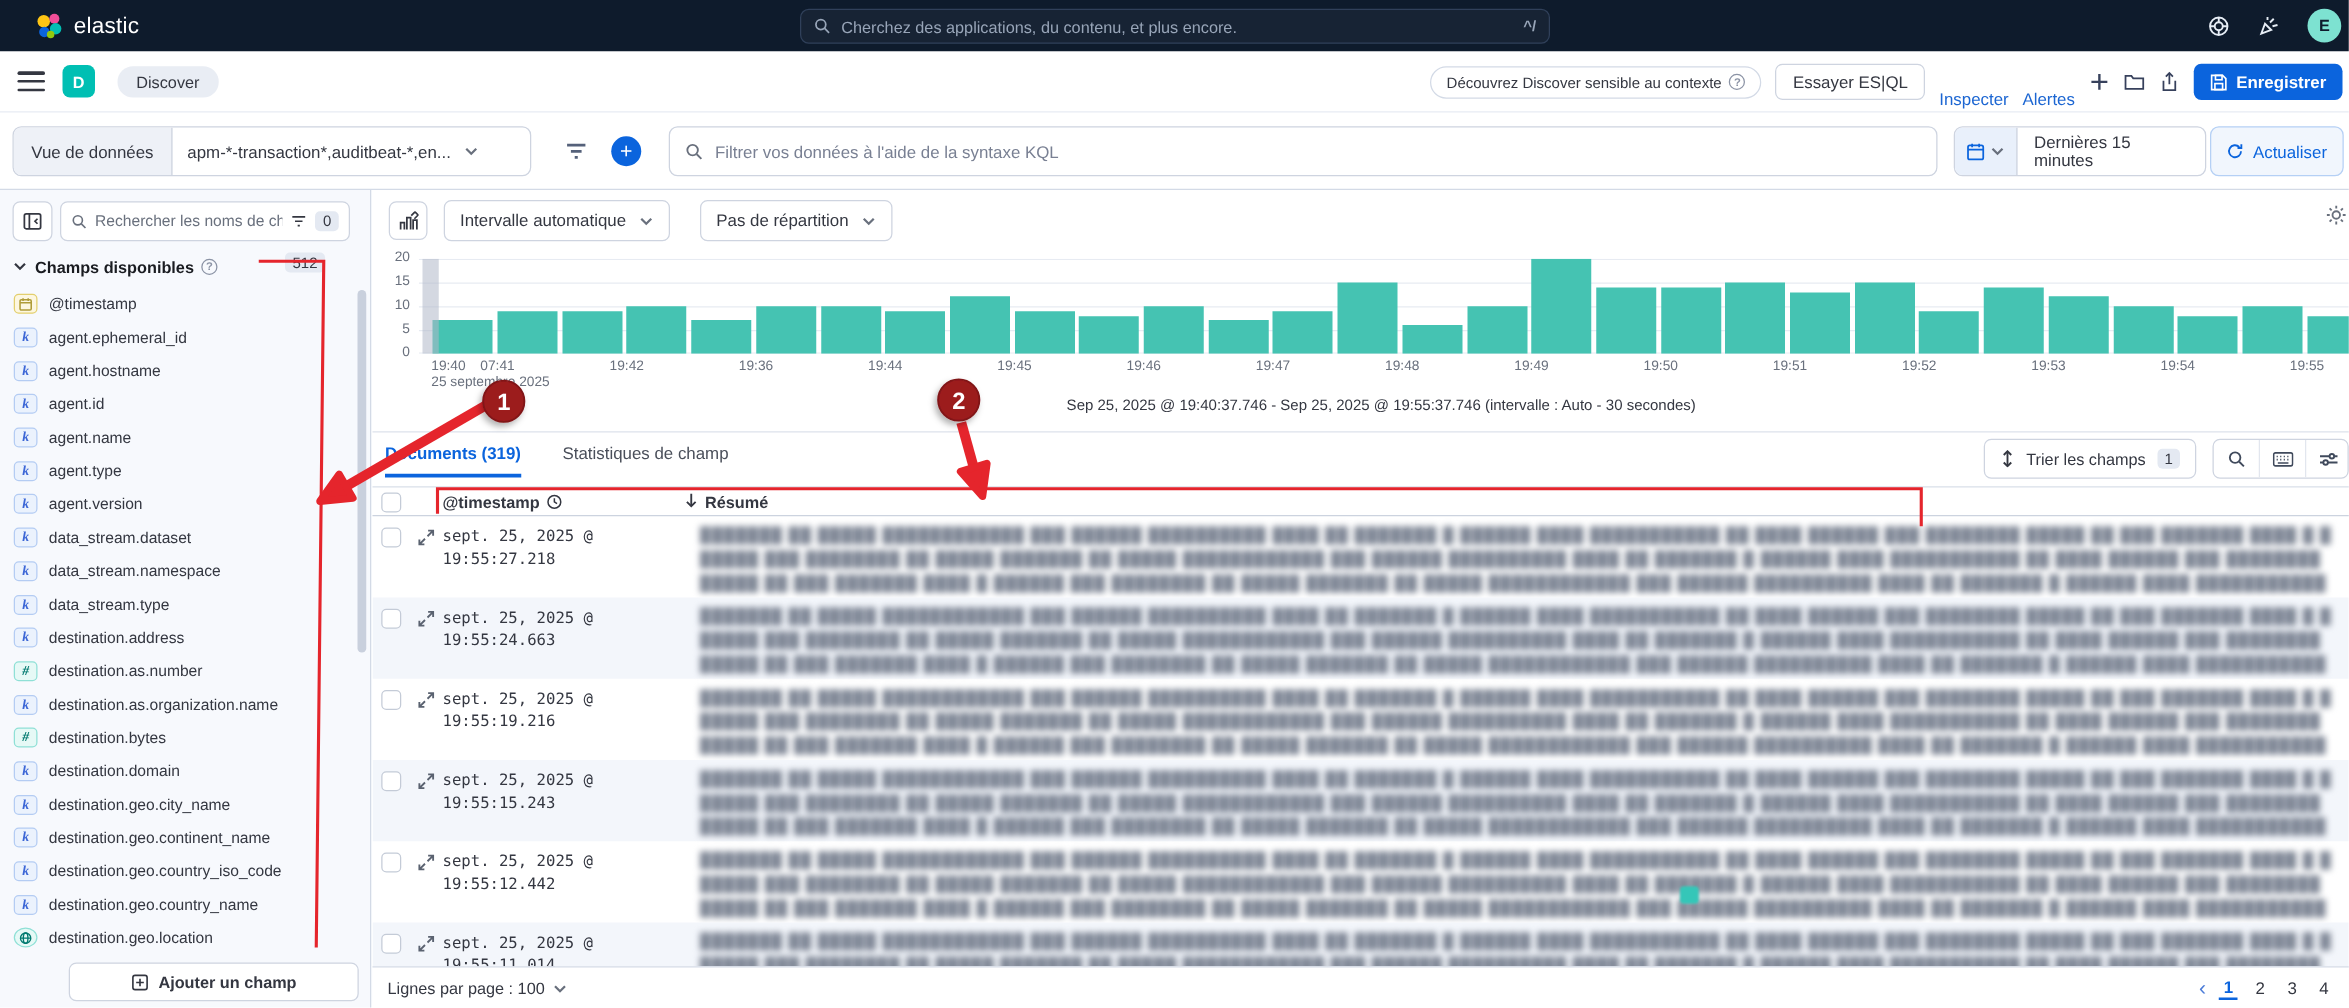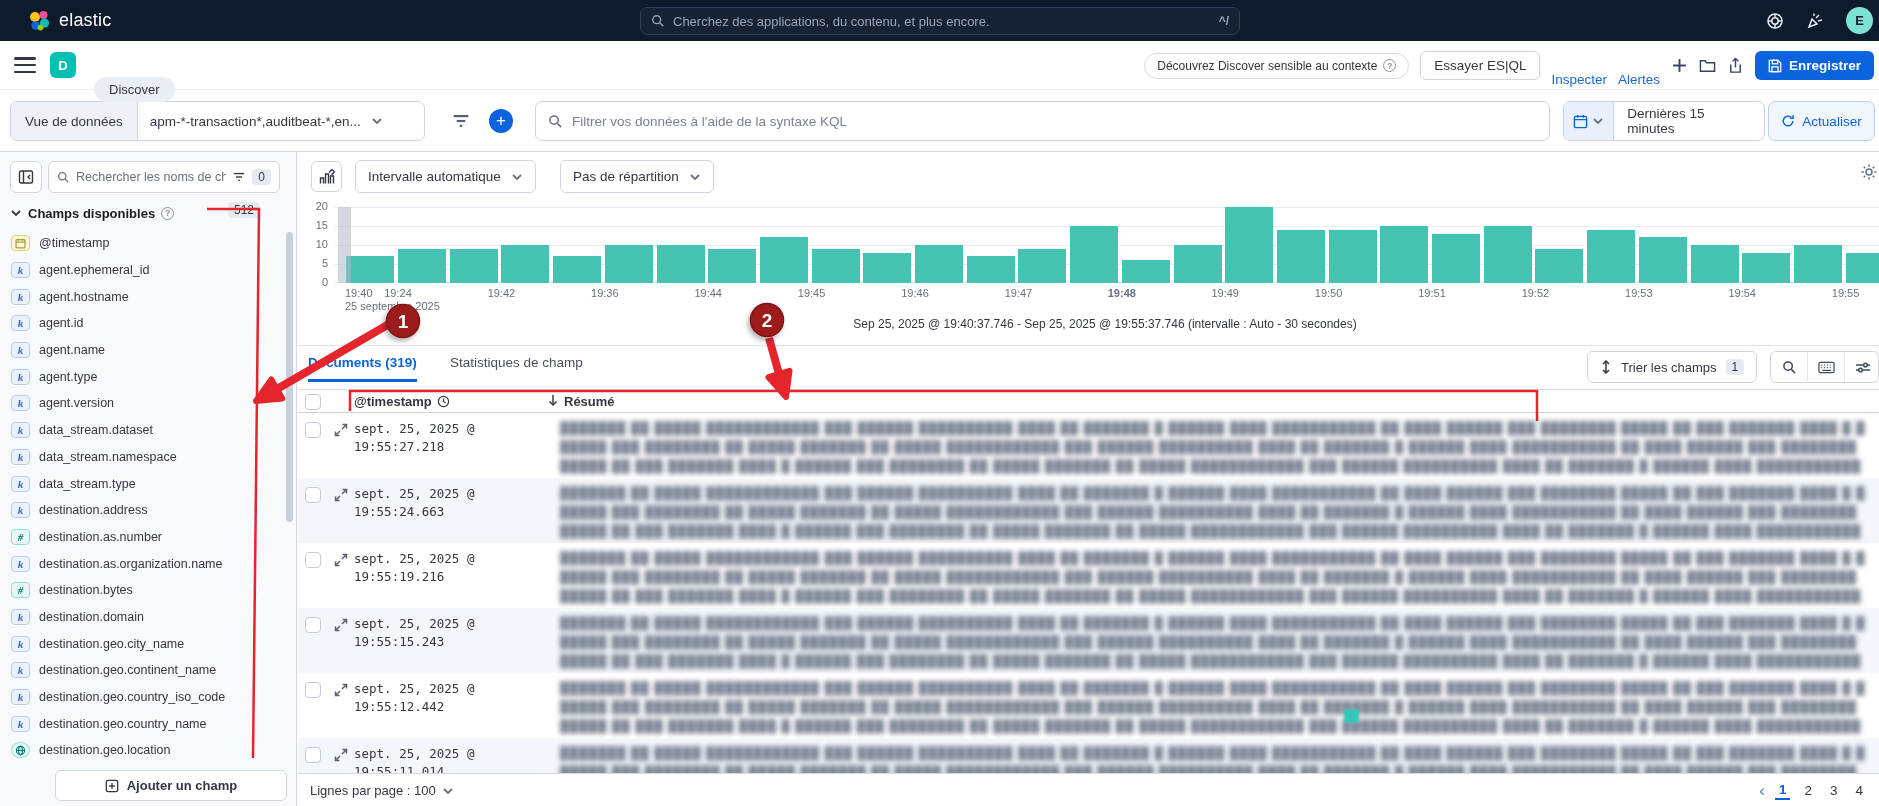--- a/index.html
+++ b/index.html
@@ -27,7 +27,7 @@
   #hamburger span { height:2.5px; background:#343741; border-radius:2px; }
   #space-badge { position:absolute; left:50px; top:11px; width:26px; height:26px; background:#00bfb3; color:#fff;
     border-radius:6px; font-weight:bold; font-size:13px; display:flex; align-items:center; justify-content:center; }
-  #breadcrumb { position:absolute; left:94px; top:12px; background:#e9edf4; border-radius:13px; padding:5px 15px; font-size:13px; color:#343741;margin-top:24px; }
+  #breadcrumb { position:absolute; left:94px; top:12px; background:#e9edf4; border-radius:13px; padding:5px 15px; font-size:13px; color:#343741; }
   #app-bar-right { position:absolute; right:5px; top:0; height:49px; display:flex; align-items:center; gap:11px; }
   #context-pill { border:1px solid #d3dae6; border-radius:16px; padding:5px 12px; font-size:12px; color:#343741; display:flex; align-items:center; gap:6px; }
   .info-ic { width:13px; height:13px; border:1px solid #8b93a5; border-radius:50%; color:#8b93a5; font-size:9px;

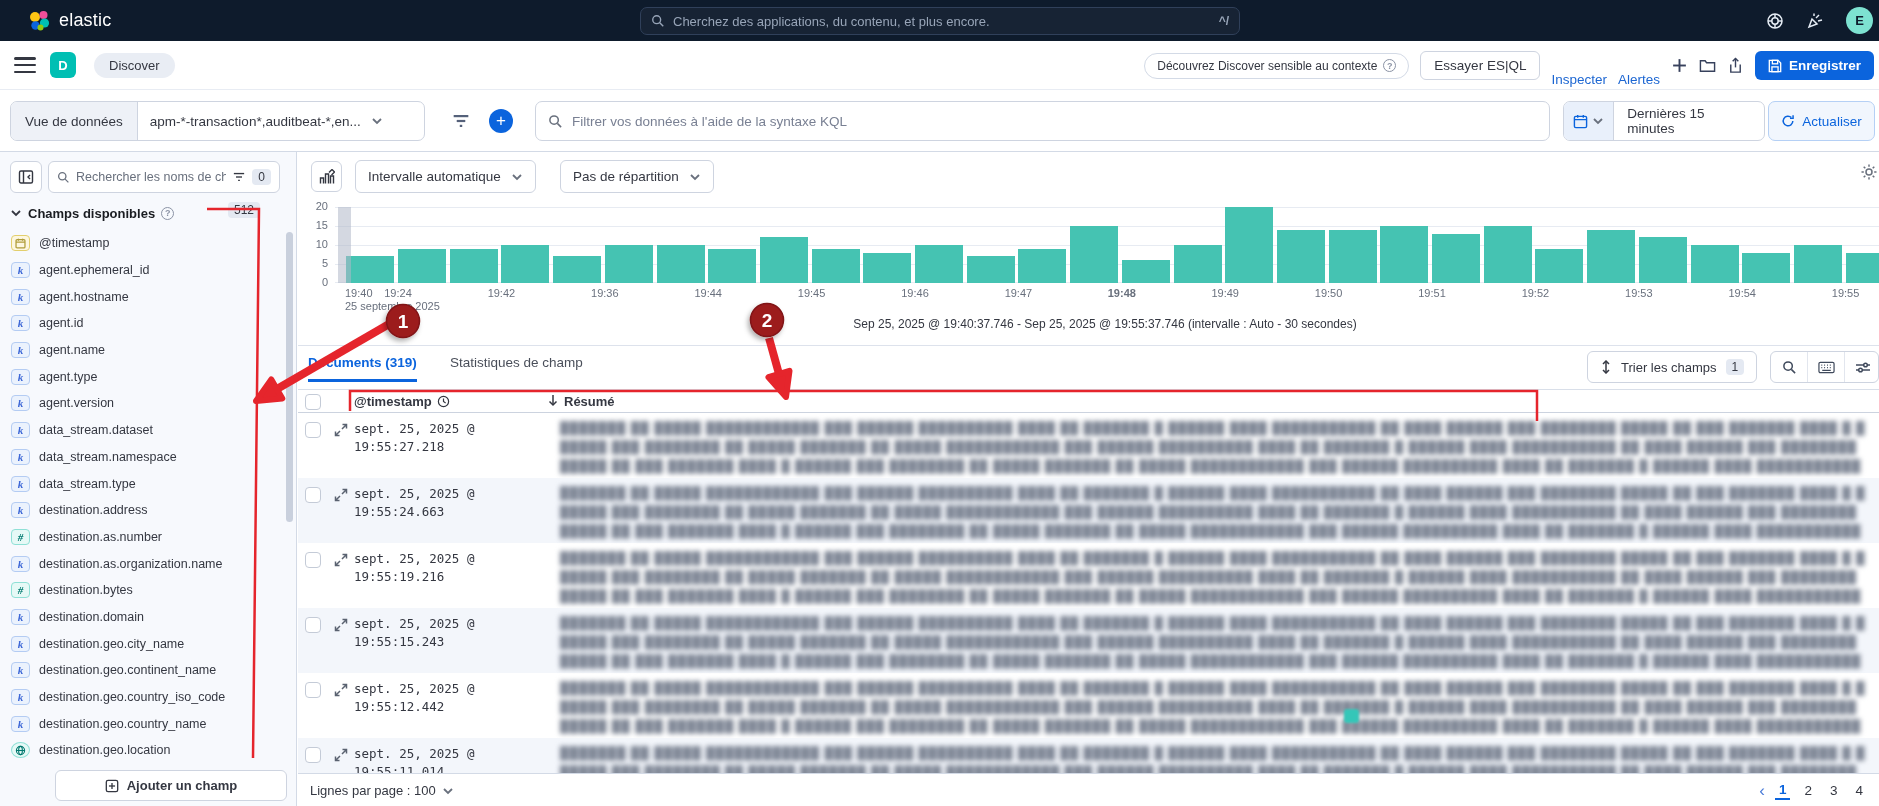--- a/index.html
+++ b/index.html
@@ -470,7 +470,7 @@
   </div>
 <div id="xlabels">
     <div class="xlab" style="left: 345px;">19:40</div>
-    <div class="xlab" style="left: 398px; transform: translateX(-50%);">19:24</div>
+    <div class="xlab" style="left: 398px; transform: translateX(-50%);">07:41</div>
     <div class="xlab" style="left: 501.4px; transform: translateX(-50%);">19:42</div>
     <div class="xlab" style="left: 604.8px; transform: translateX(-50%);">19:36</div>
     <div class="xlab" style="left: 708.2px; transform: translateX(-50%);">19:44</div>

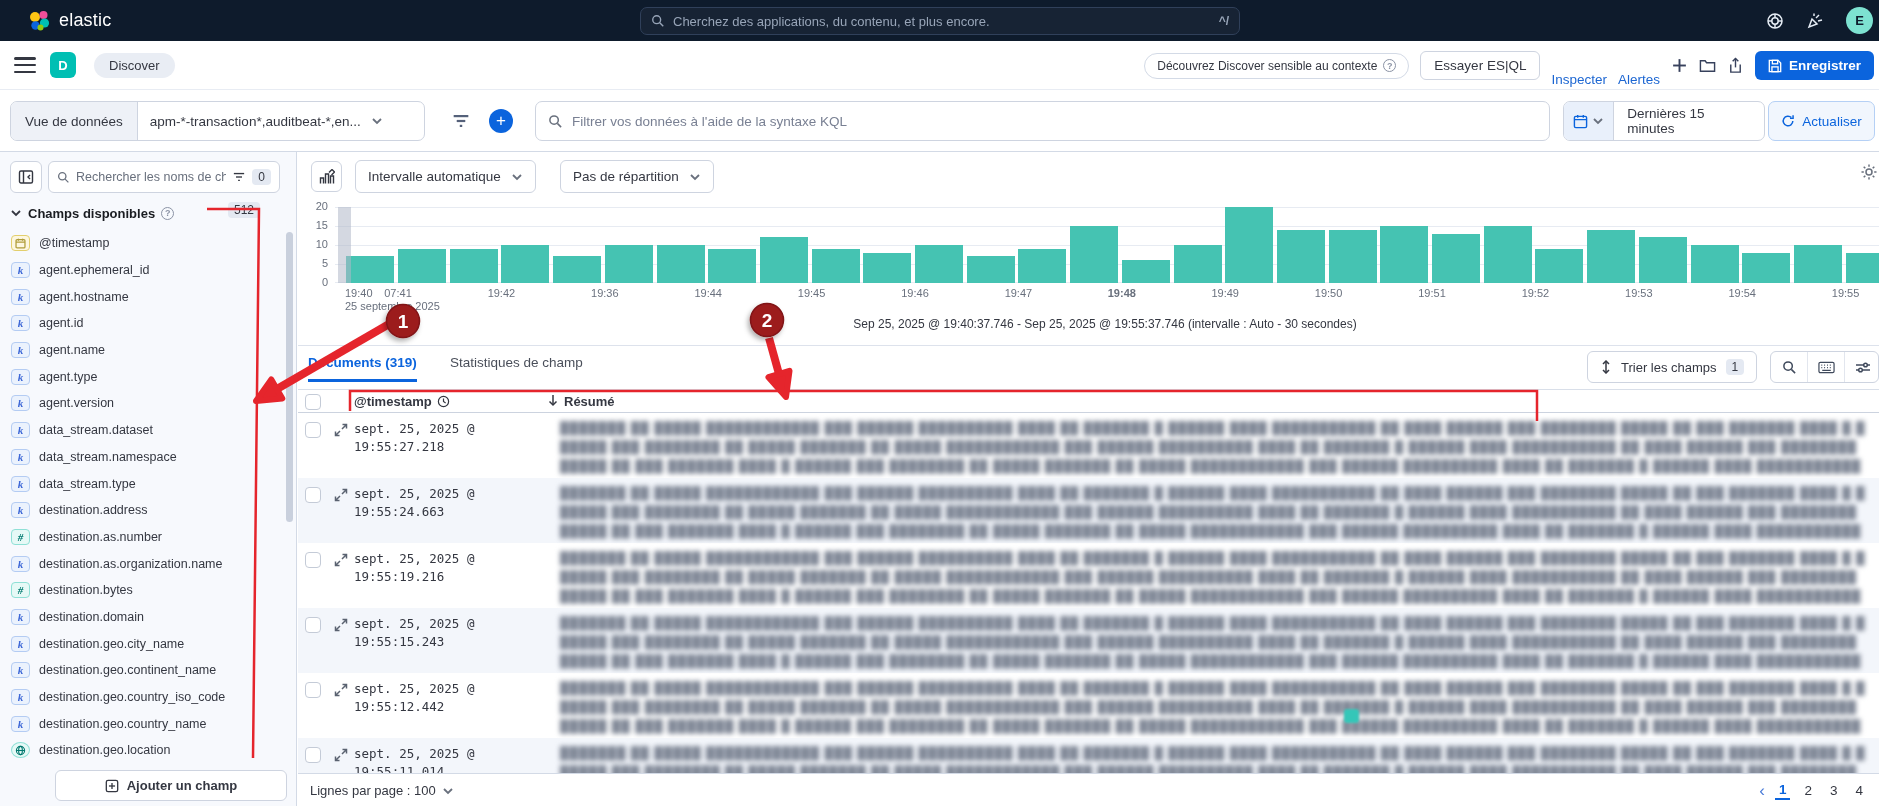--- a/index.html
+++ b/index.html
@@ -477,7 +477,7 @@
     <div class="xlab" style="left: 811.6px; transform: translateX(-50%);">19:45</div>
     <div class="xlab" style="left: 915px; transform: translateX(-50%);">19:46</div>
     <div class="xlab" style="left: 1018.4px; transform: translateX(-50%);">19:47</div>
-    <div class="xlab" style="left: 1121.8px; transform: translateX(-50%); font-weight: bold;">19:48</div>
+    <div class="xlab" style="left: 1121.8px; transform: translateX(-50%);">19:48</div>
     <div class="xlab" style="left: 1225.2px; transform: translateX(-50%);">19:49</div>
     <div class="xlab" style="left: 1328.6px; transform: translateX(-50%);">19:50</div>
     <div class="xlab" style="left: 1432px; transform: translateX(-50%);">19:51</div>

